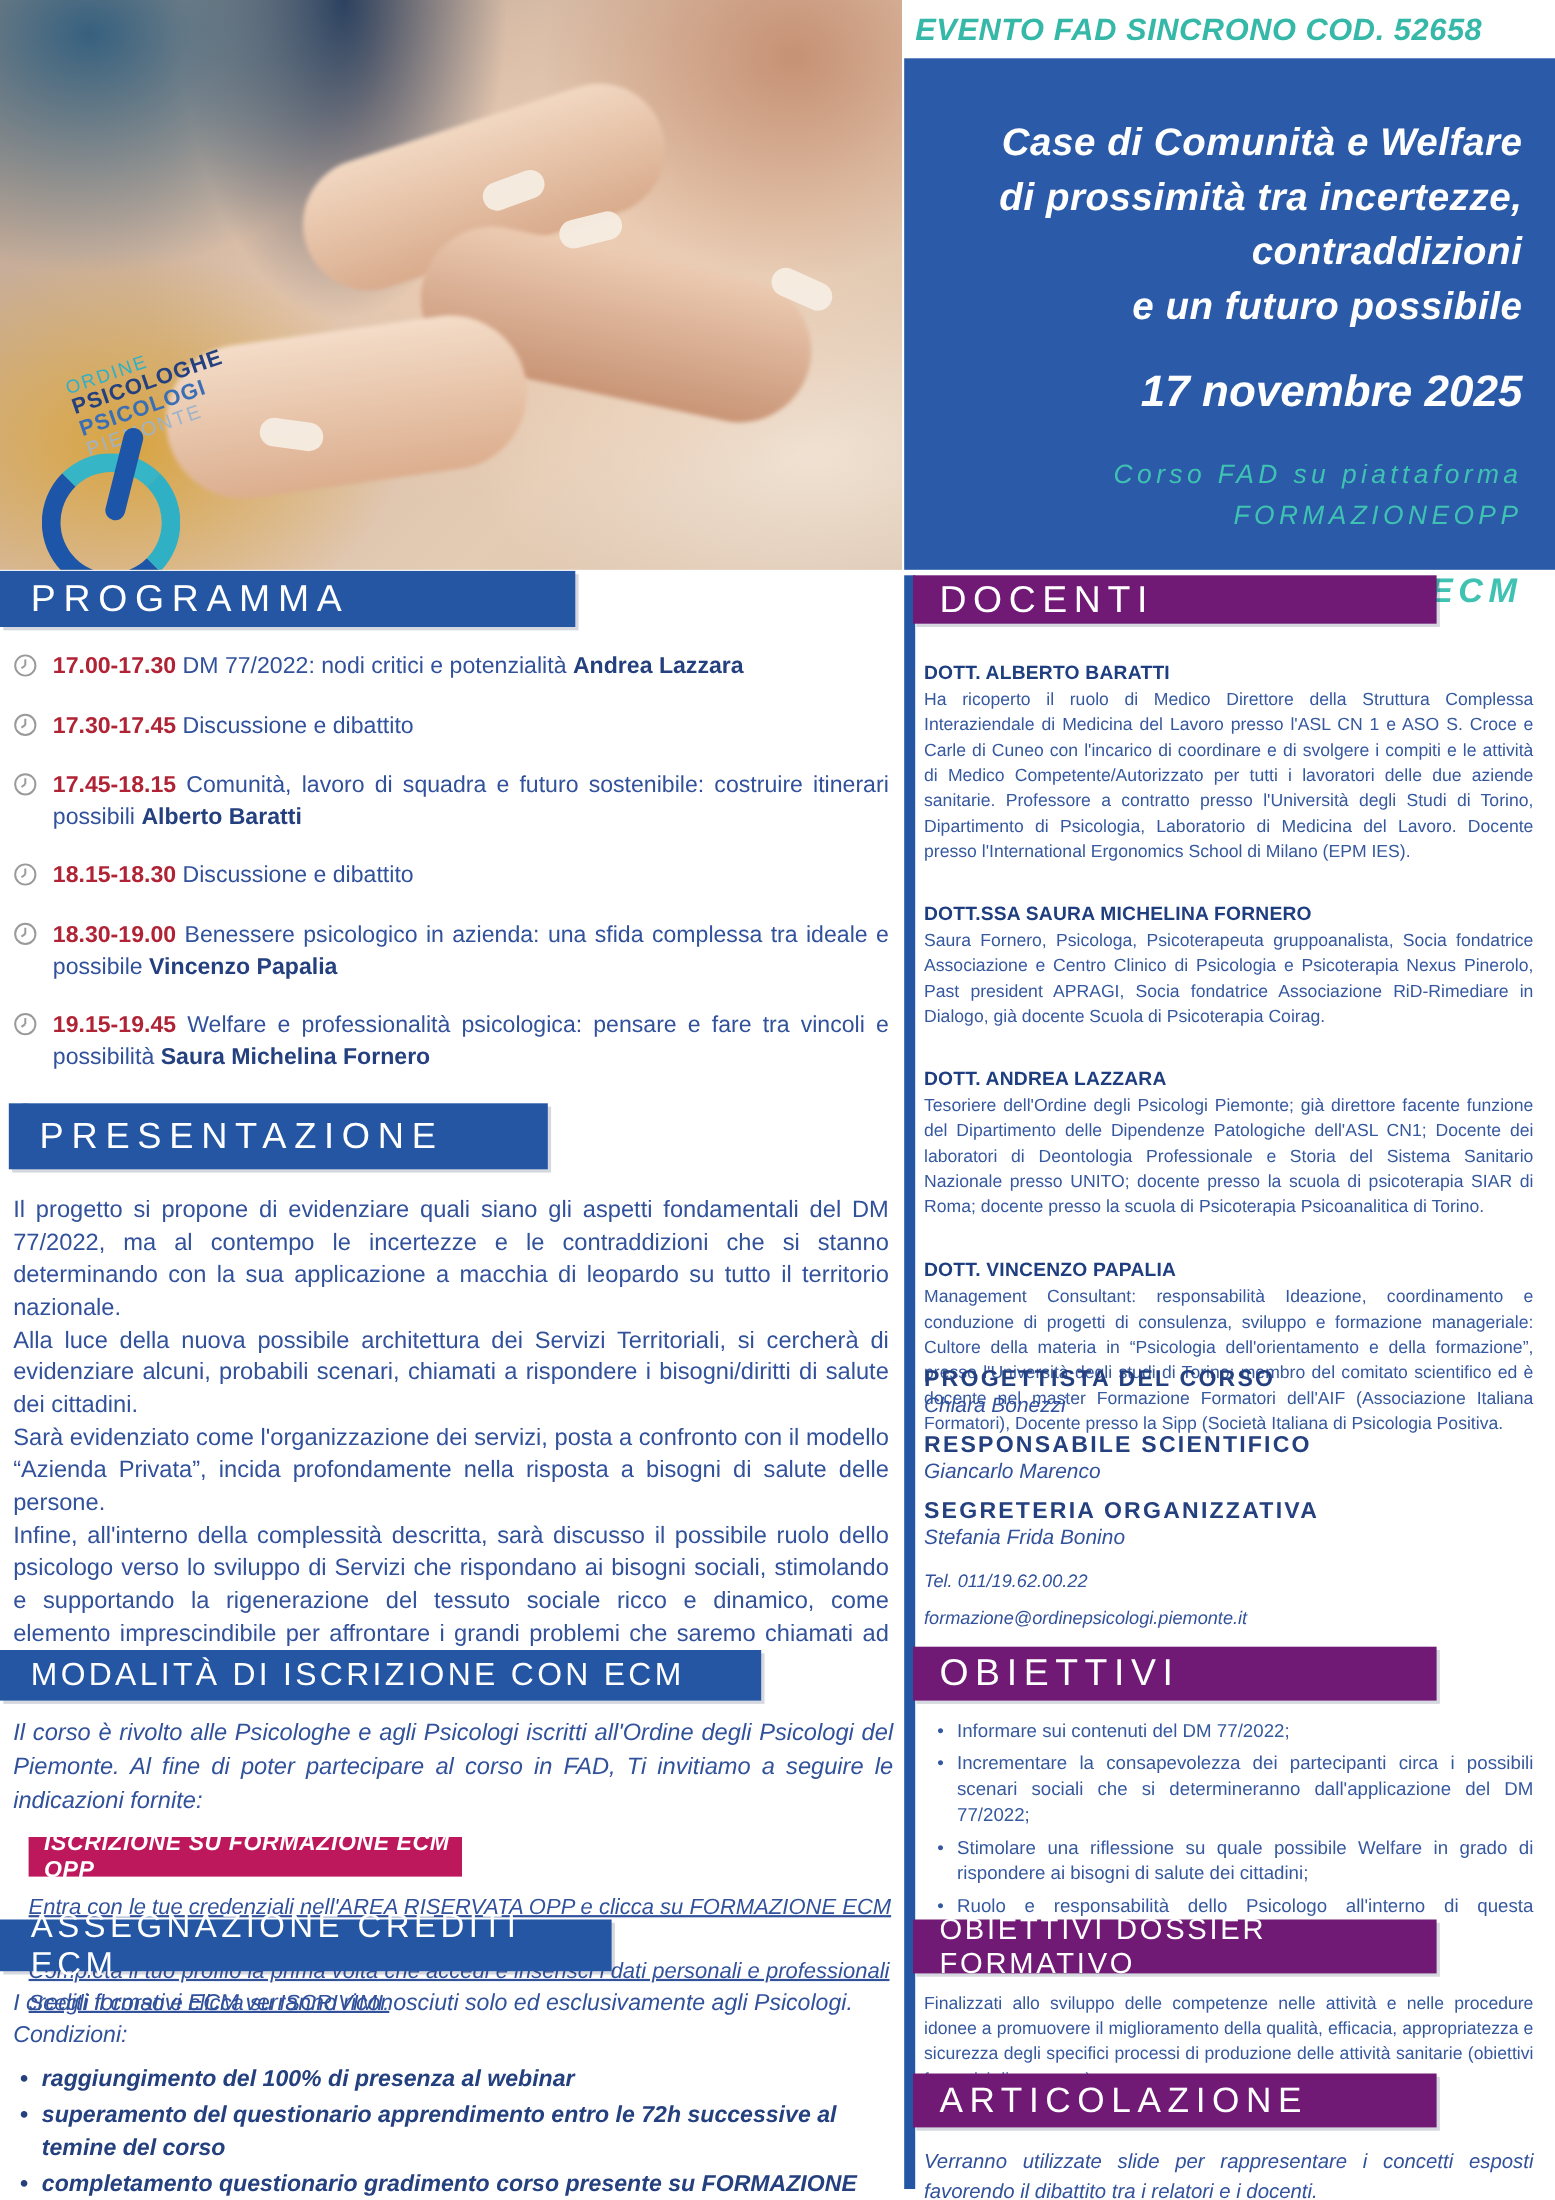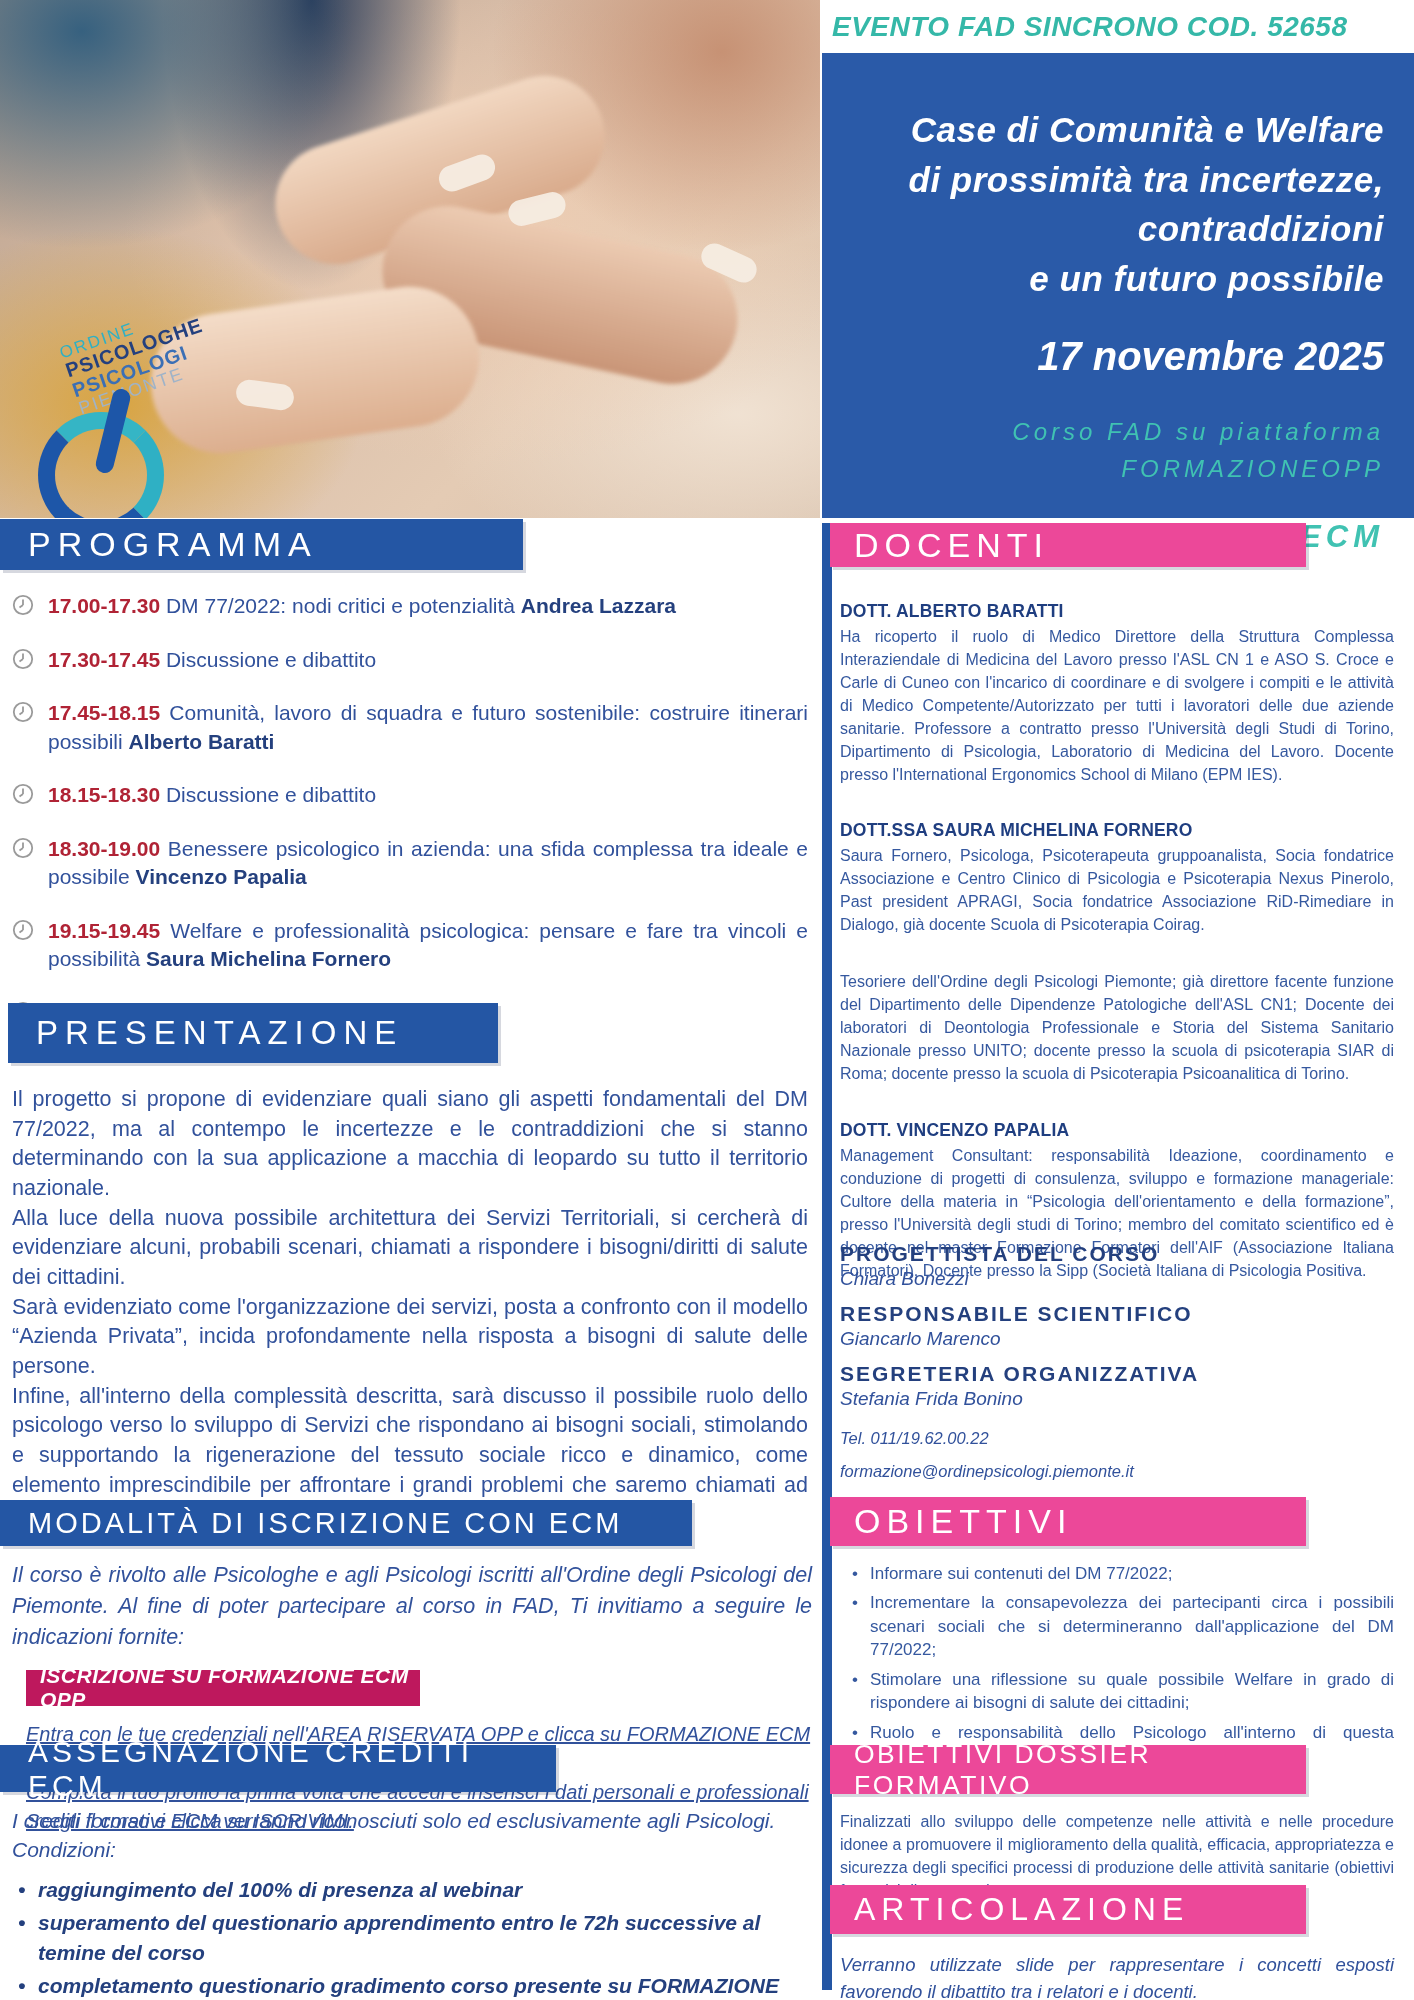--- a/index.html
+++ b/index.html
@@ -58,7 +58,7 @@
   .bar{box-sizing:border-box;color:#fff;display:flex;align-items:center;
     letter-spacing:7px;font-weight:400;box-shadow:3px 3px 0 rgba(30,40,80,.18);}
   .bar-left{background:#2456a4;padding-left:28px;}
-  .bar-right{background:#ec4899;padding-left:24px;}
+  .bar-right{background:#701a75;padding-left:24px;}
   
   .left-col{position:absolute;left:0;top:519px;width:822px;height:1481px;}
   .sec{position:absolute;left:0;width:100%;}

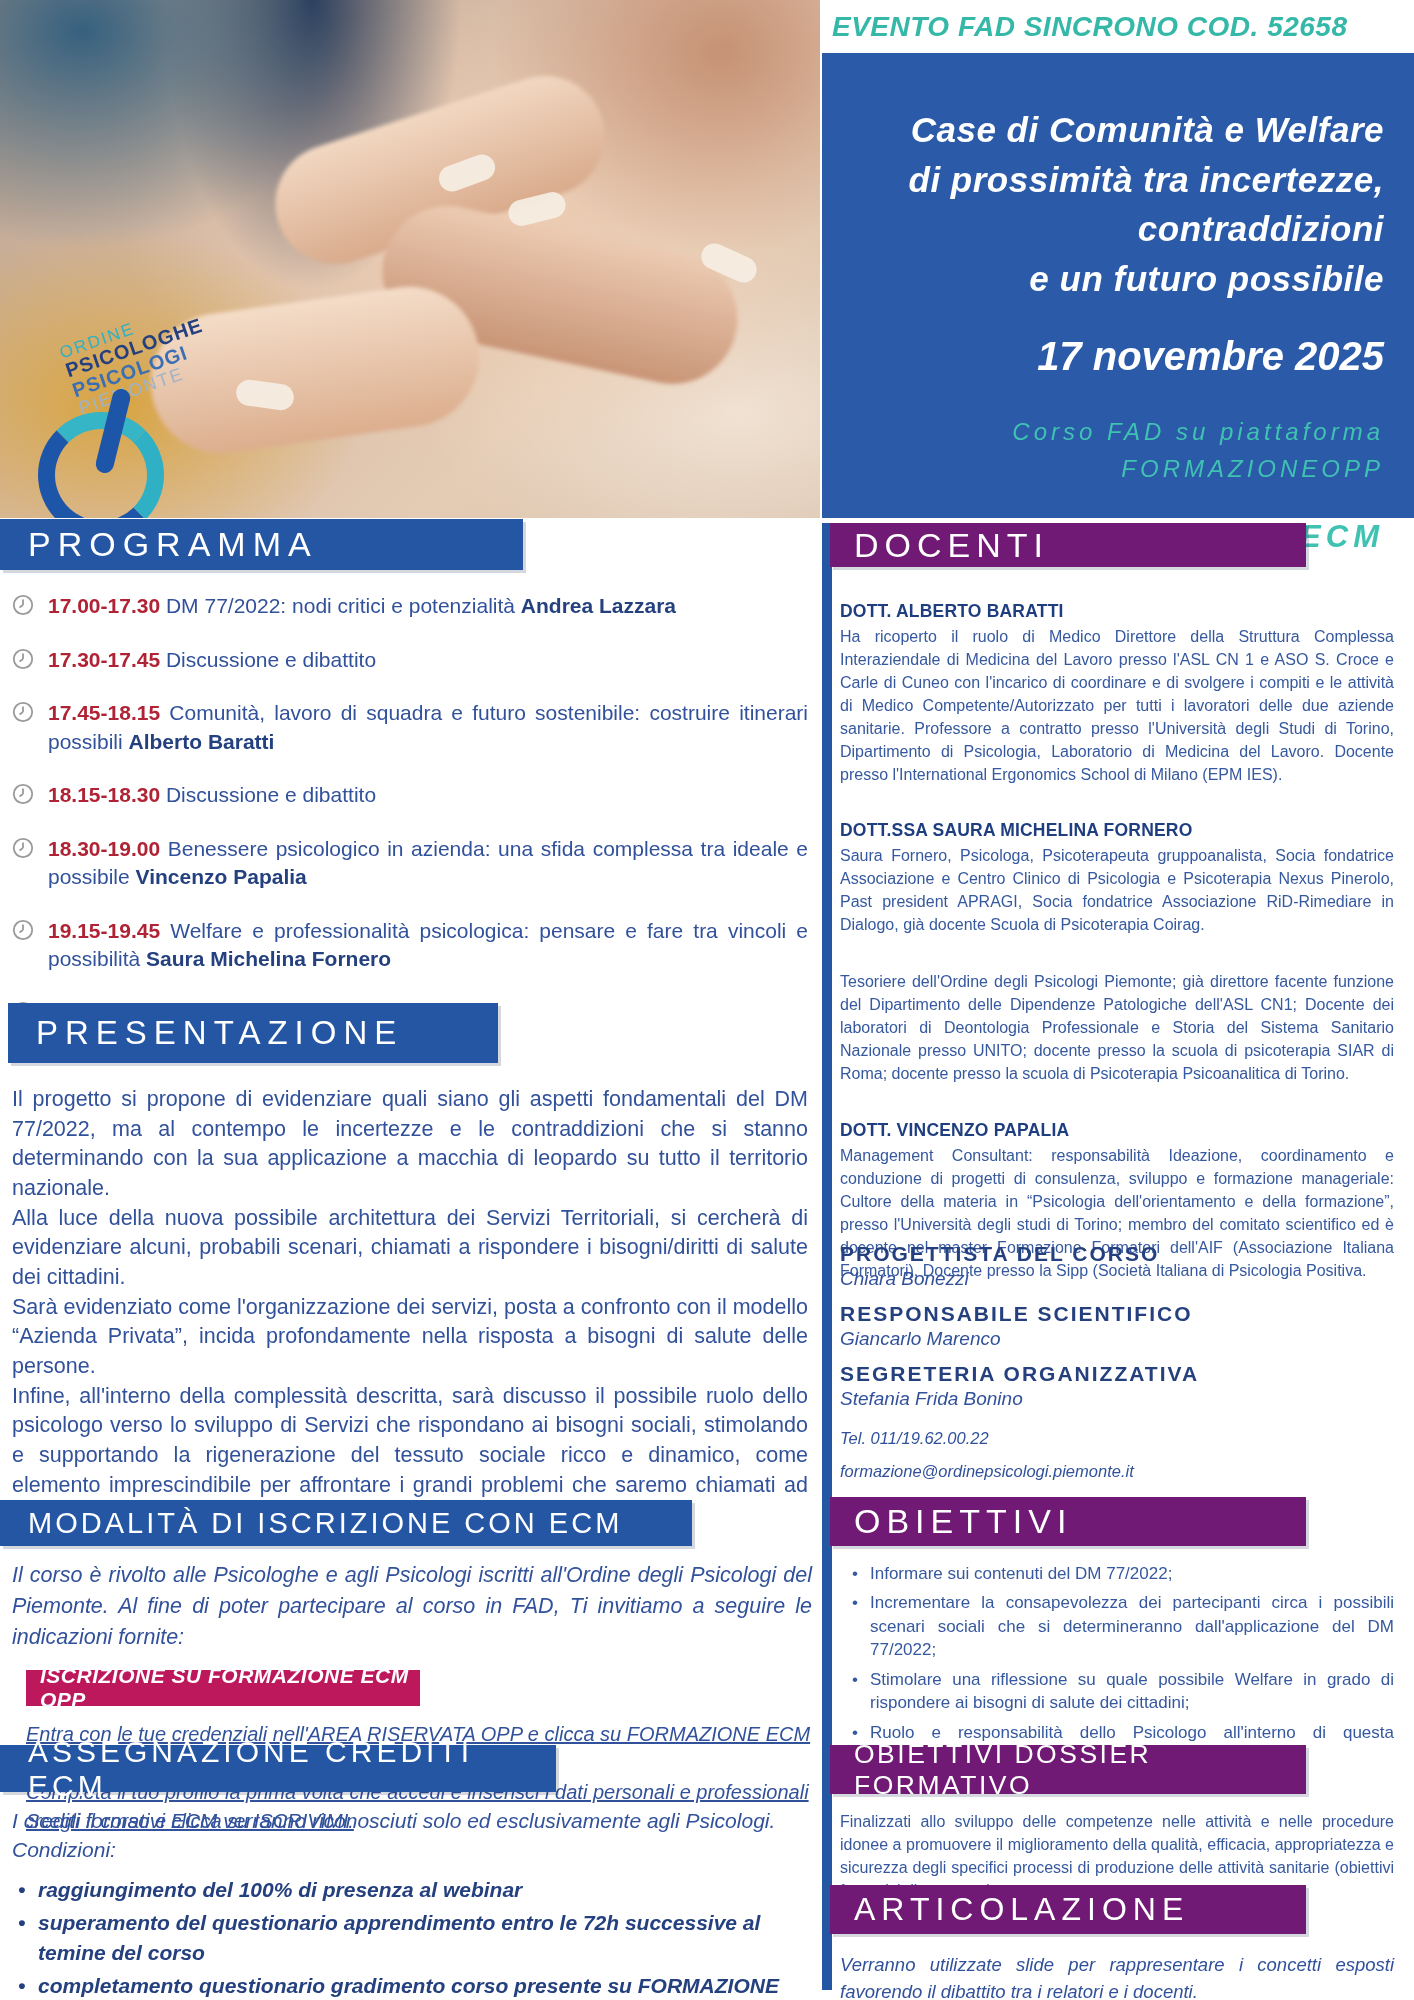--- a/index.html
+++ b/index.html
@@ -335,6 +335,7 @@
         </div>
 
         <div class="bio">
+          <h4>DOTT. ANDREA LAZZARA</h4>
           <p>Tesoriere dell'Ordine degli Psicologi Piemonte; già direttore facente funzione del Dipartimento delle Dipendenze Patologiche dell'ASL CN1; Docente dei laboratori di Deontologia Professionale e Storia del Sistema Sanitario Nazionale presso UNITO; docente presso la scuola di psicoterapia SIAR di Roma; docente presso la scuola di Psicoterapia Psicoanalitica di Torino.</p>
         </div>
 

